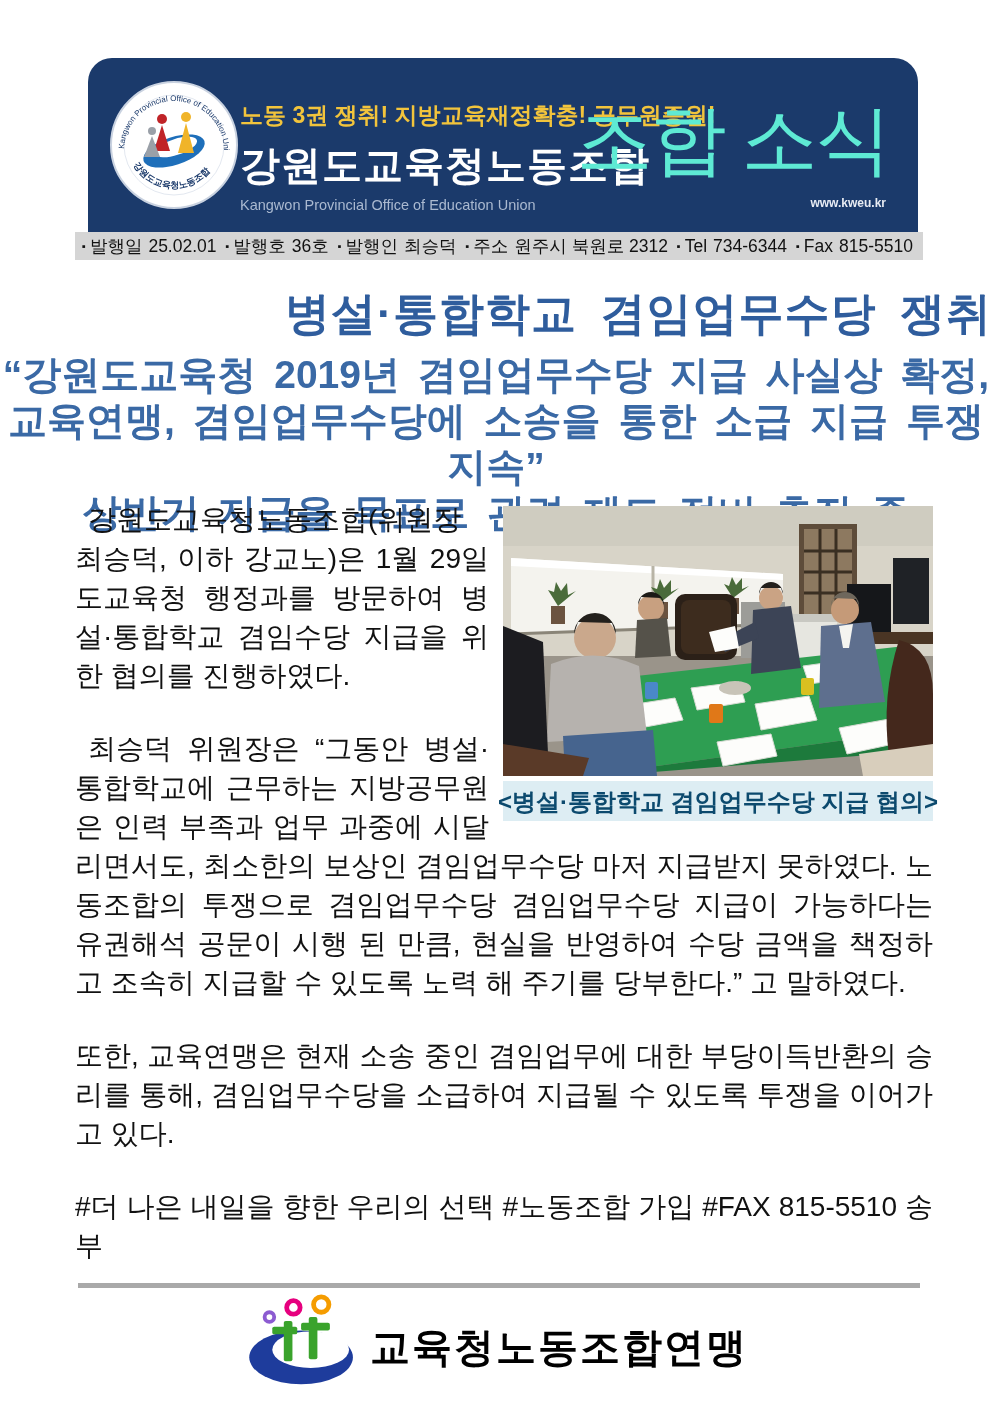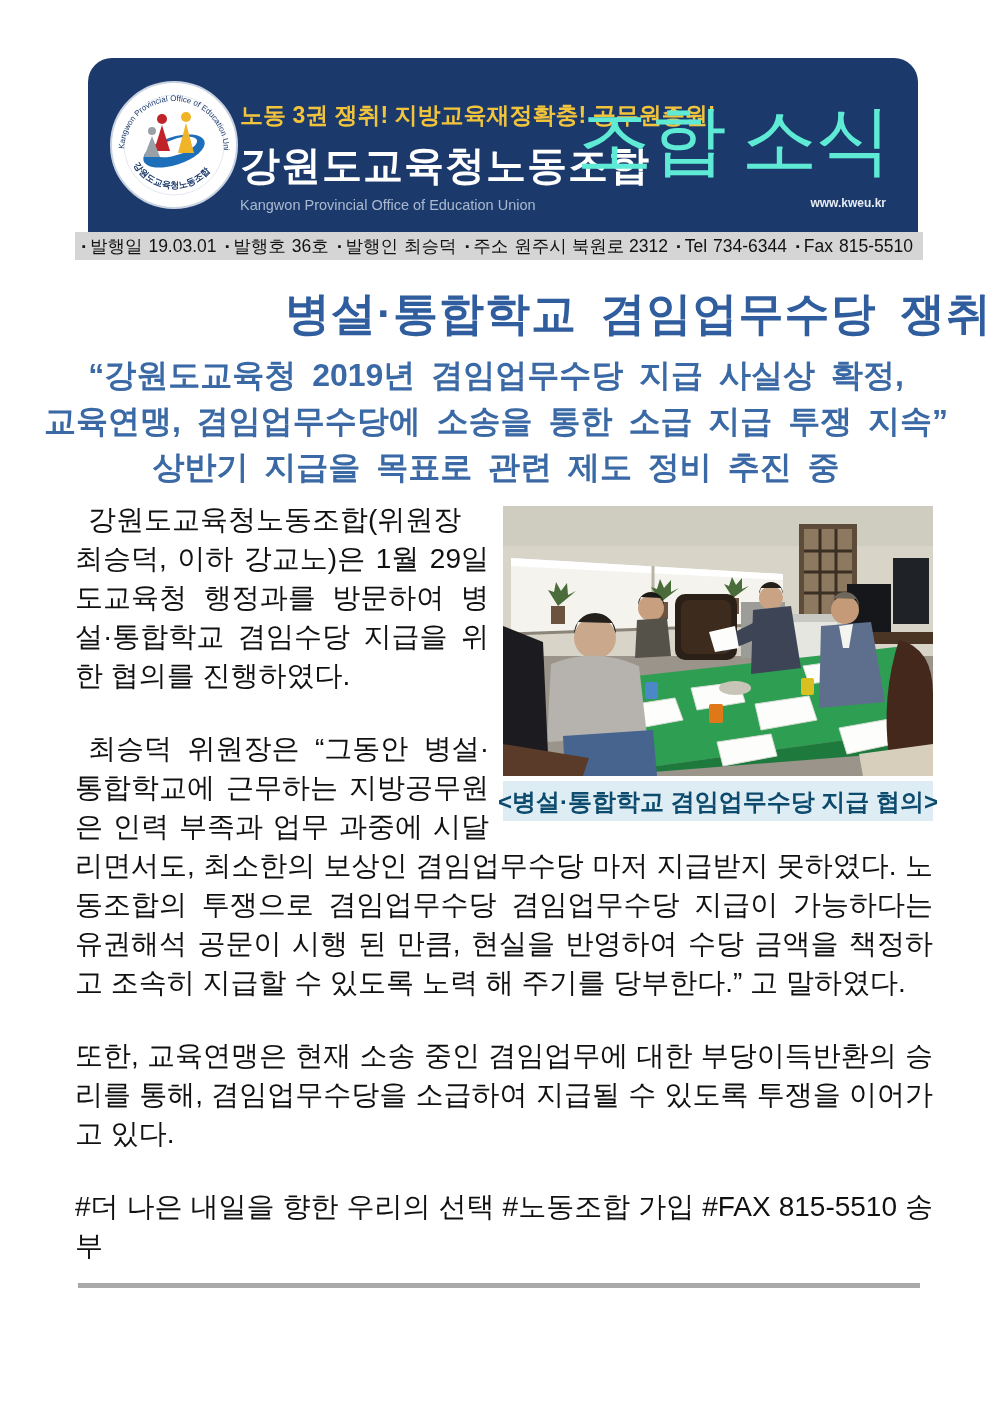--- a/index.html
+++ b/index.html
@@ -155,7 +155,7 @@
   </div>
 
   <div class="info-bar">
-    <span class="info-item"><span class="info-bullet">▪</span><span class="info-label">발행일</span><span>19.03.01</span></span>
+    <span class="info-item"><span class="info-bullet">▪</span><span class="info-label">발행일</span><span>25.02.01</span></span>
     <span class="info-item"><span class="info-bullet">▪</span><span class="info-label">발행호</span><span>36호</span></span>
     <span class="info-item"><span class="info-bullet">▪</span><span class="info-label">발행인</span><span>최승덕</span></span>
     <span class="info-item"><span class="info-bullet">▪</span><span class="info-label">주소</span><span>원주시 북원로 2312</span></span>

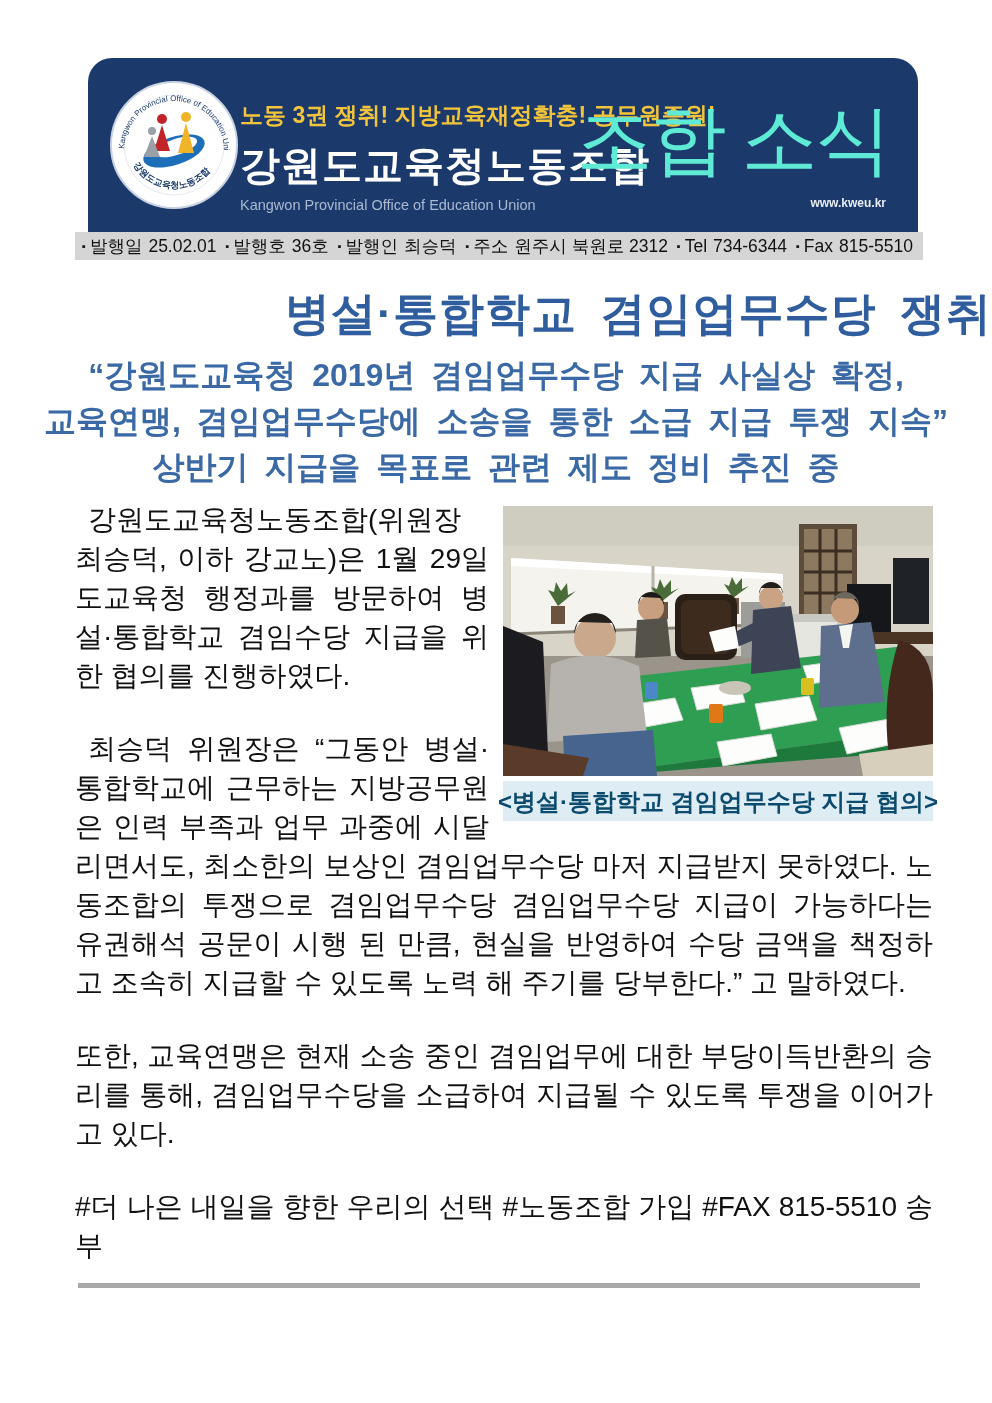--- a/index.html
+++ b/index.html
@@ -67,7 +67,7 @@
   .article-subtitle {
     position: absolute; left: 0; top: 352px; width: 992px;
     text-align: center;
-    color: var(--subtitle-blue); font-size: 32px; font-weight: bold;
+    color: var(--subtitle-blue); font-size: 39px; font-weight: bold;
     line-height: 46px; word-spacing: 7px;
   }
 

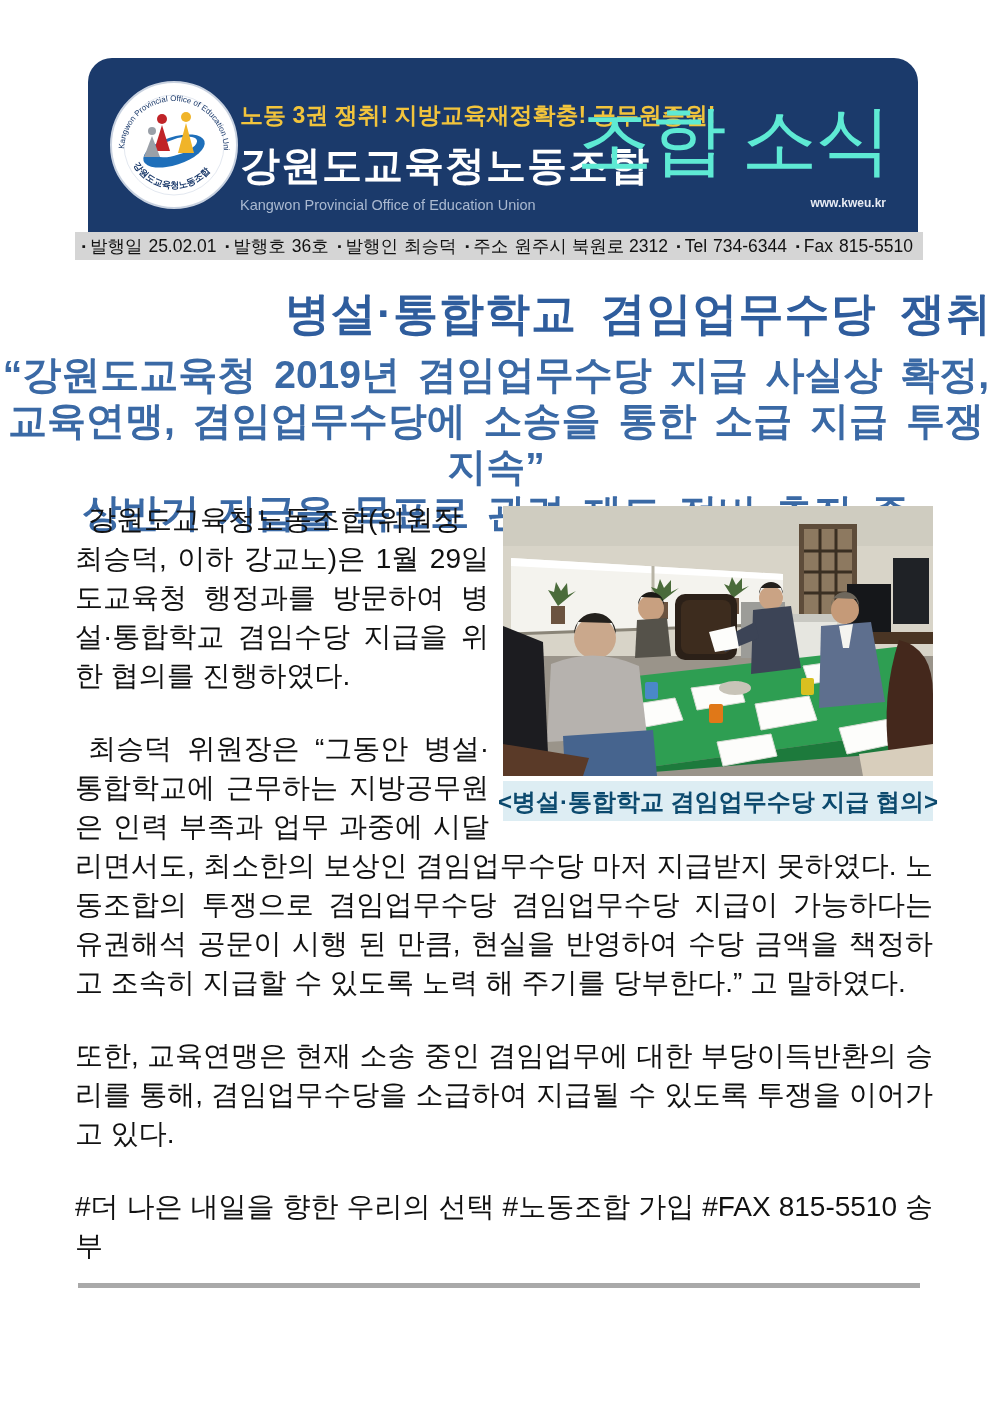--- a/index.html
+++ b/index.html
@@ -269,6 +269,25 @@
   </div>
 
   <div class="divider"></div>
+  <div class="footer">
+    <svg class="footer-logo" viewBox="0 0 120 100">
+
+      <ellipse cx="58" cy="66" rx="54" ry="28" fill="#1e3c9c"></ellipse>
+      <ellipse cx="68" cy="58" rx="40" ry="19" fill="#ffffff"></ellipse>
+
+      <g fill="#3aa32c">
+        <rect x="40" y="28" width="9" height="42" rx="2"></rect>
+        <rect x="28" y="34" width="26" height="8" rx="2"></rect>
+        <rect x="66" y="24" width="9" height="44" rx="2"></rect>
+        <rect x="58" y="30" width="30" height="8" rx="2"></rect>
+      </g>
+
+      <circle cx="50" cy="14" r="7" fill="none" stroke="#e6007e" stroke-width="5"></circle>
+      <circle cx="79" cy="11" r="8" fill="none" stroke="#f59c00" stroke-width="5"></circle>
+      <circle cx="25" cy="24" r="5" fill="none" stroke="#8c5bd1" stroke-width="4"></circle>
+    </svg>
+    <span class="footer-logo-text">교육청노동조합연맹</span>
+  </div>
 
 </div>
 

